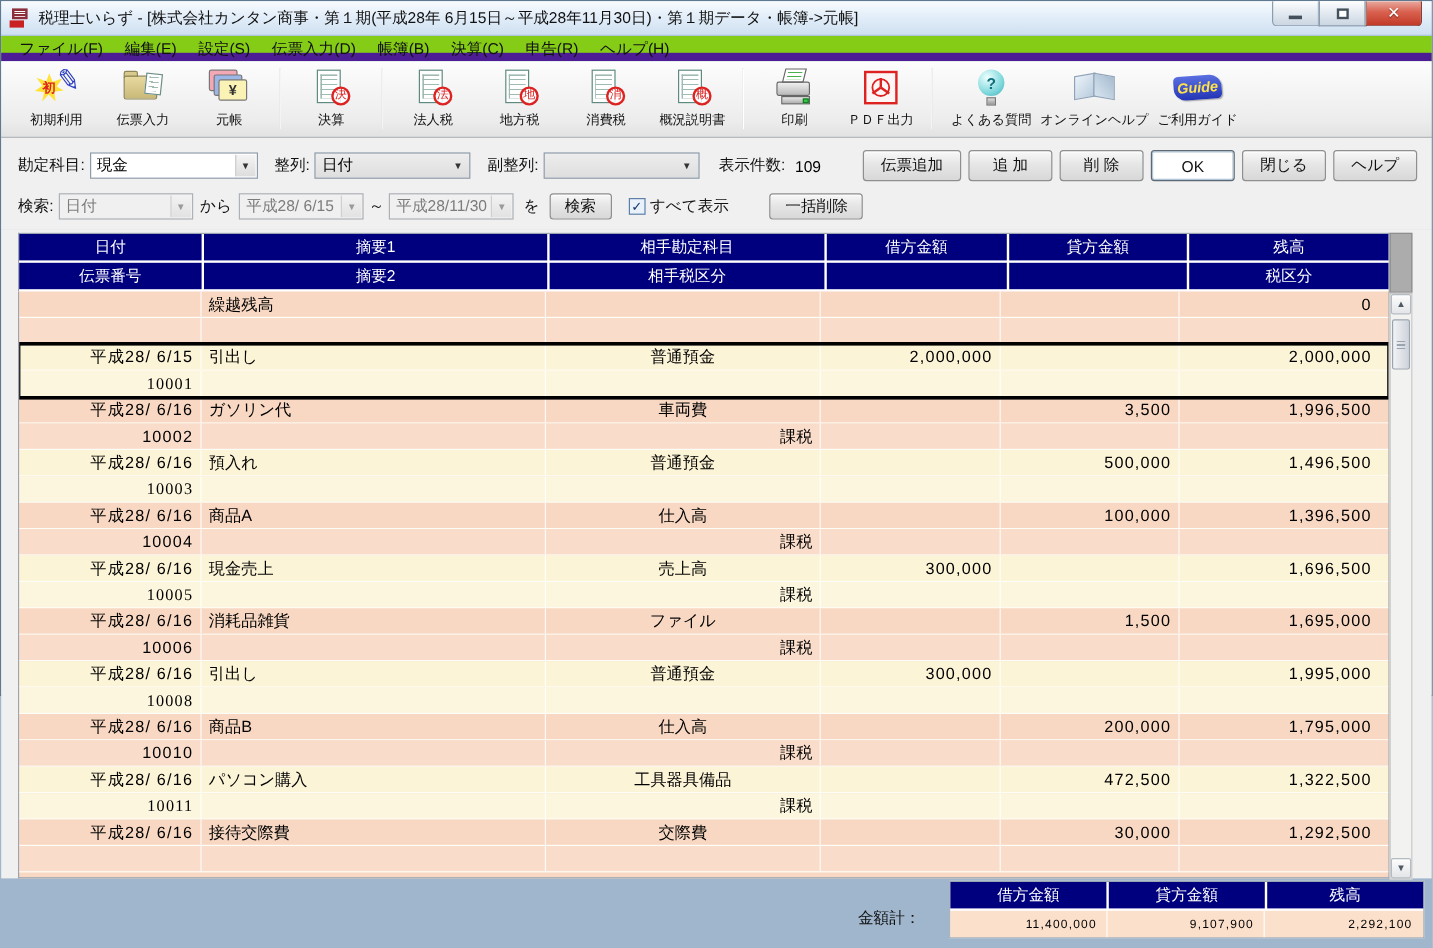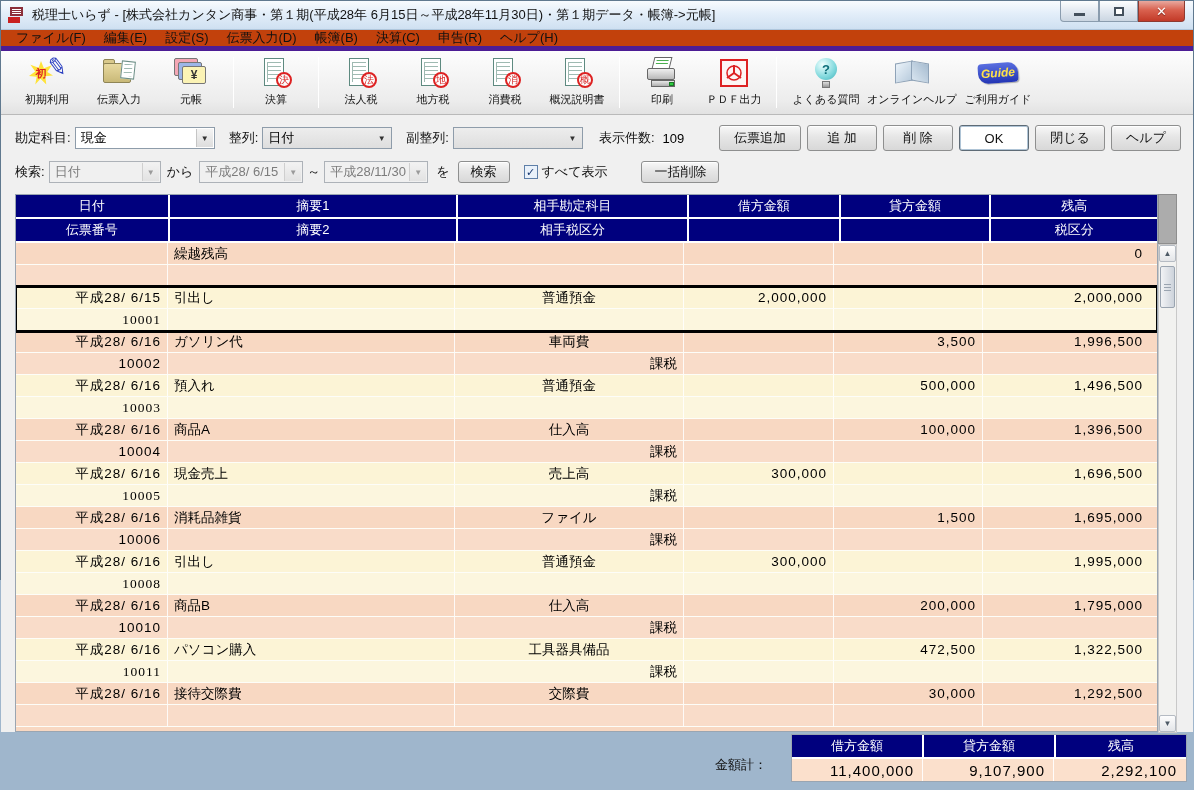--- a/index.html
+++ b/index.html
@@ -24,7 +24,7 @@
   .g-close { color:#fff; font-weight:bold; font-size:13px; text-shadow:0 1px 1px #7A241A; }
 
   
-  .menubar { height:21px; background:#c2410c; border-bottom:5px solid #4c1d95; display:flex; align-items:center; padding-left:6px; flex:0 0 auto; }
+  .menubar { height:21px; background:#84cc16; border-bottom:7px solid #4c1d95; display:flex; align-items:flex-start; padding-left:6px; flex:0 0 auto; }
   .menu-item { padding:2px 9px; color:#111; cursor:default; }
 
   

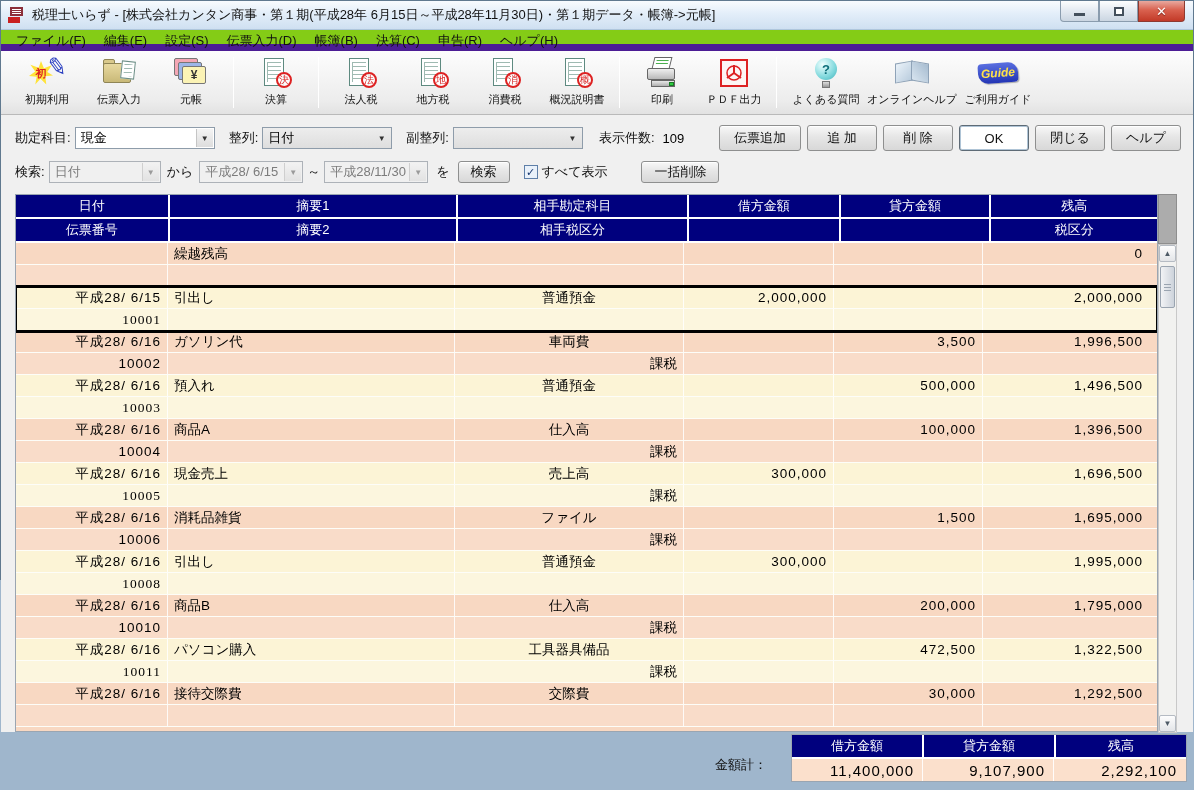--- a/index.html
+++ b/index.html
@@ -129,7 +129,7 @@
   .totals-head { display:flex; height:24px; border-bottom:2px solid #fff; }
   .totals-head .th { width:130px; }
   .totals-vals { display:flex; height:22px; background:#FBE0CC; }
-  .totals-vals .tv { width:131px; display:flex; align-items:center; justify-content:flex-end; padding-right:8px; border-right:1px solid rgba(255,255,255,.9); letter-spacing:1px; font-size:15px; }
+  .totals-vals .tv { width:131px; display:flex; align-items:center; justify-content:flex-end; padding-right:8px; border-right:1px solid rgba(255,255,255,.9); letter-spacing:1px; font-size:10px; }
   .totals-vals .tv:last-child { border-right:none; }
 </style>
 </head>

